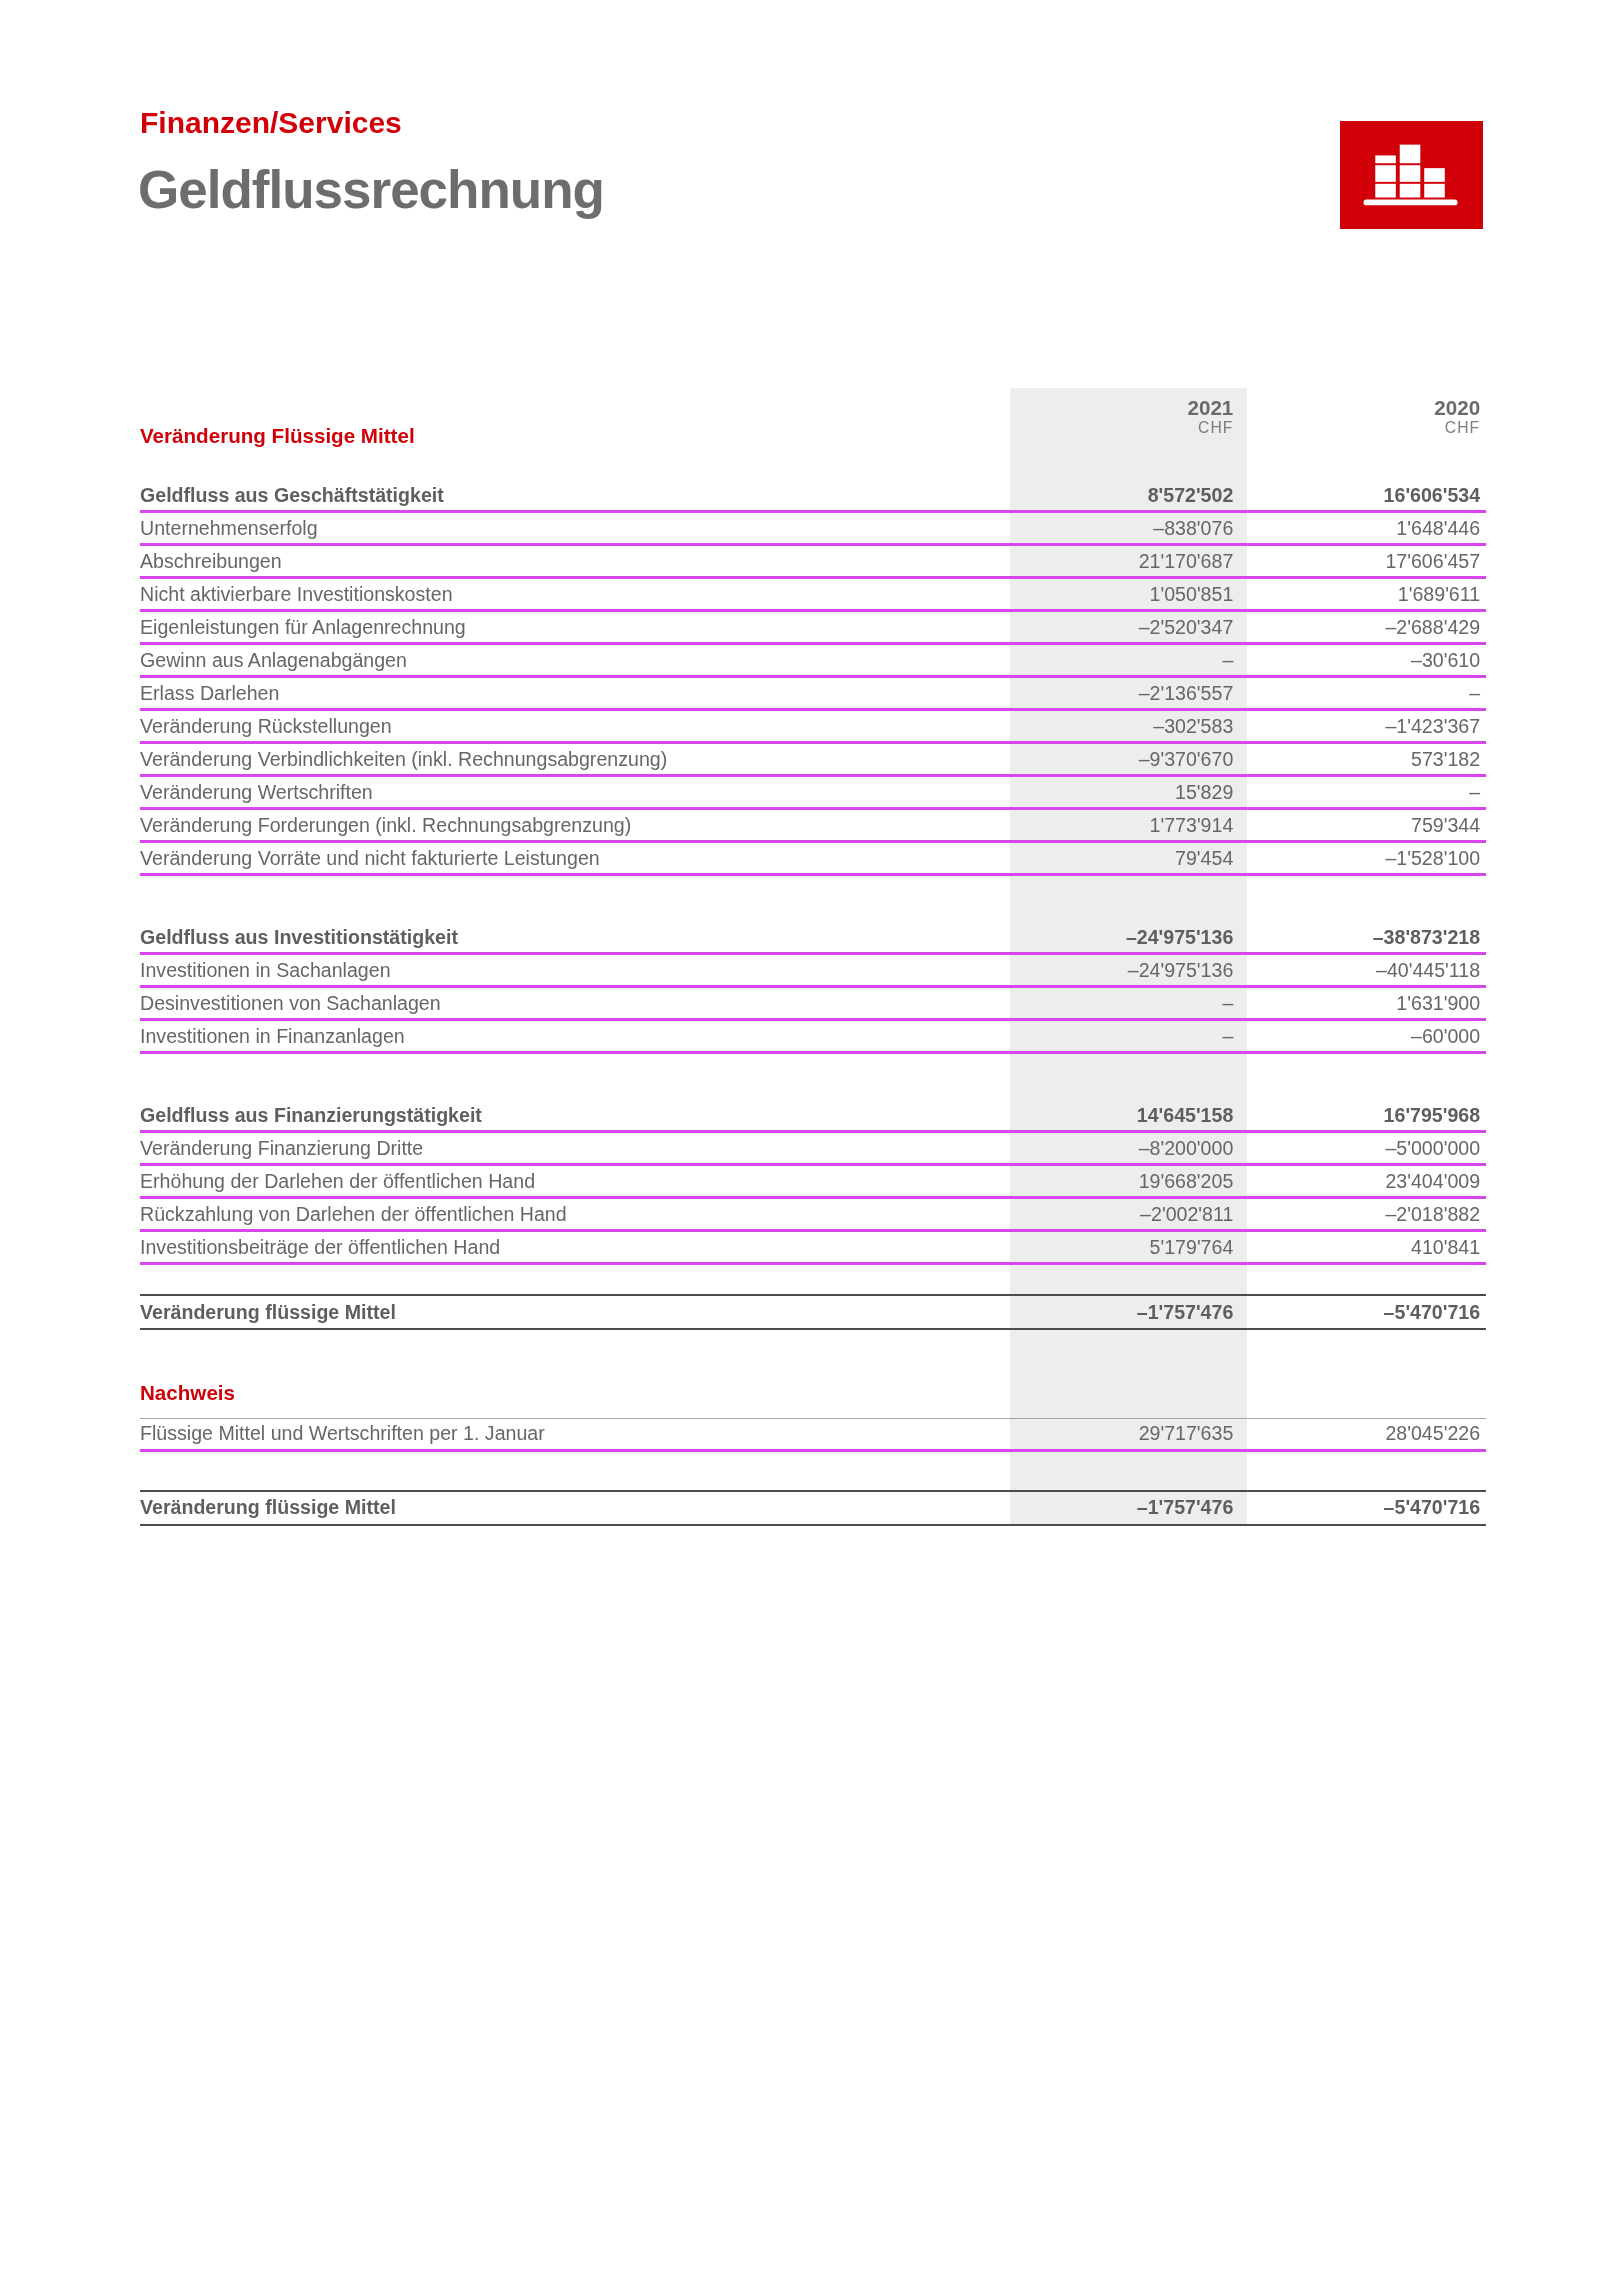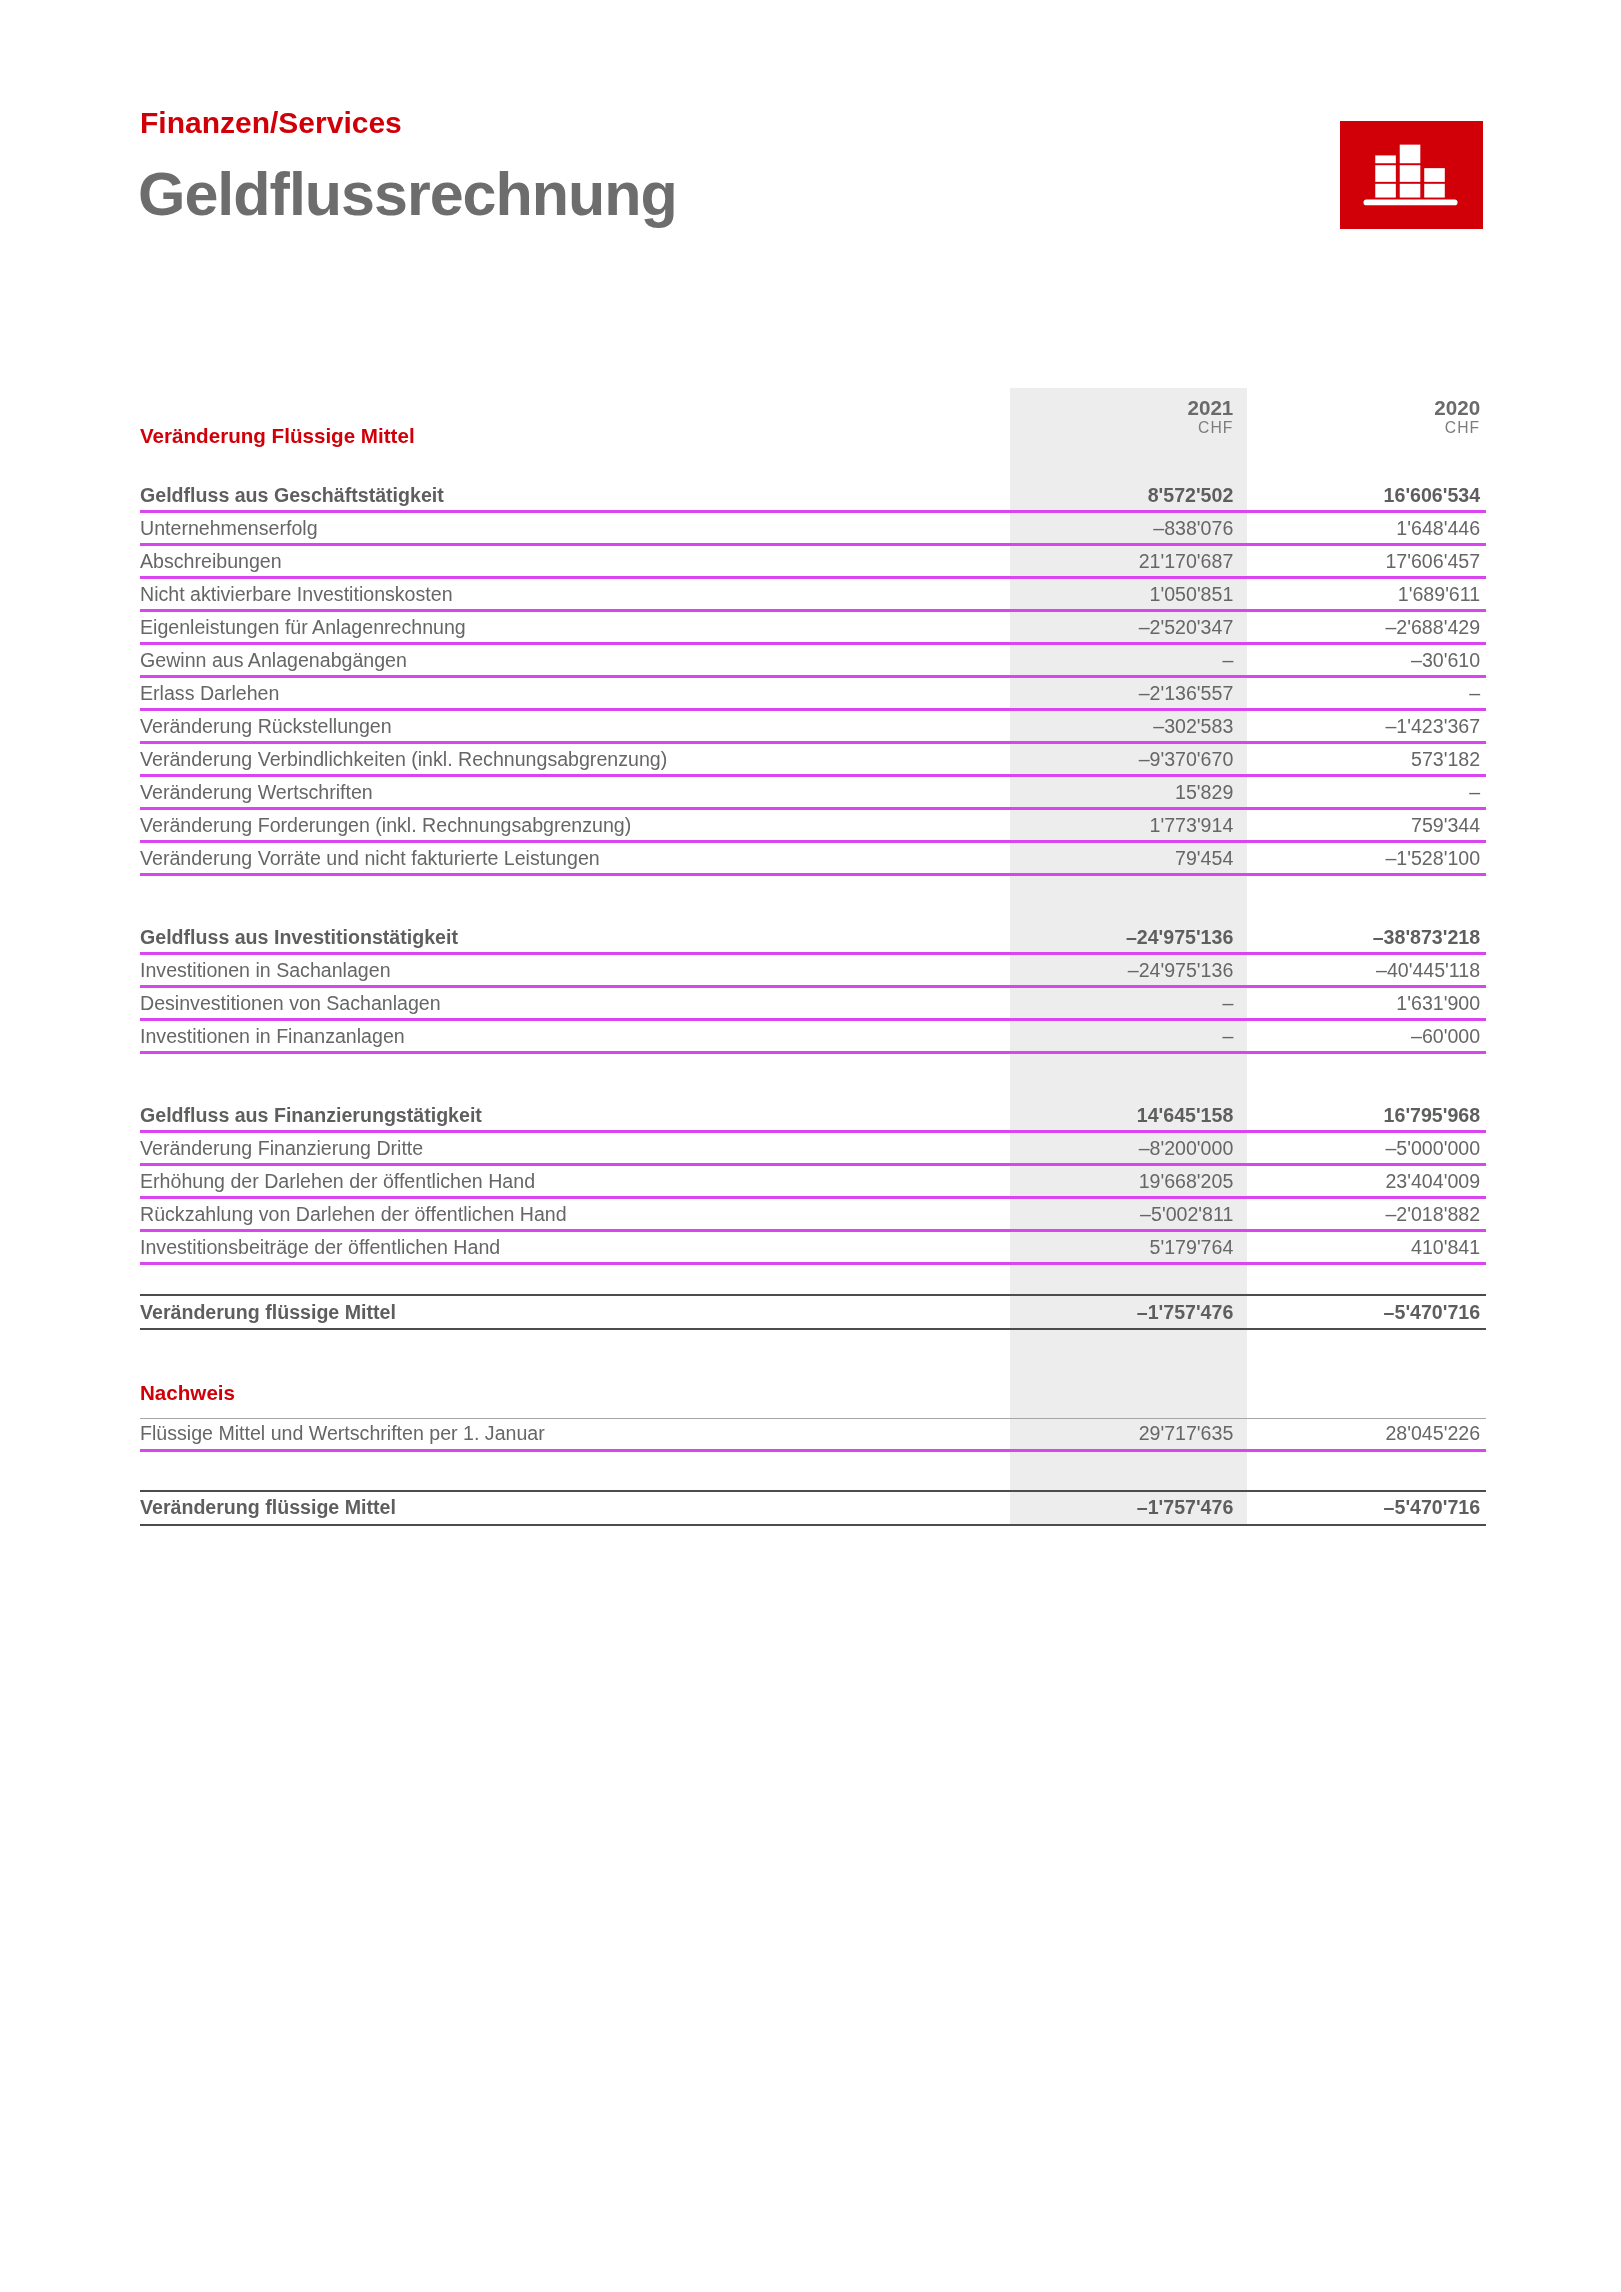--- a/index.html
+++ b/index.html
@@ -20,7 +20,7 @@
   }
   .main-title {
     position:absolute; left:138px; top:159px;
-    font-size:61px; font-weight:700; color:#6d6d6d; letter-spacing:-1px;
+    font-size:53px; font-weight:700; color:#6d6d6d; letter-spacing:-1px;
   }
   .logo {
     position:absolute; left:1340px; top:121px;

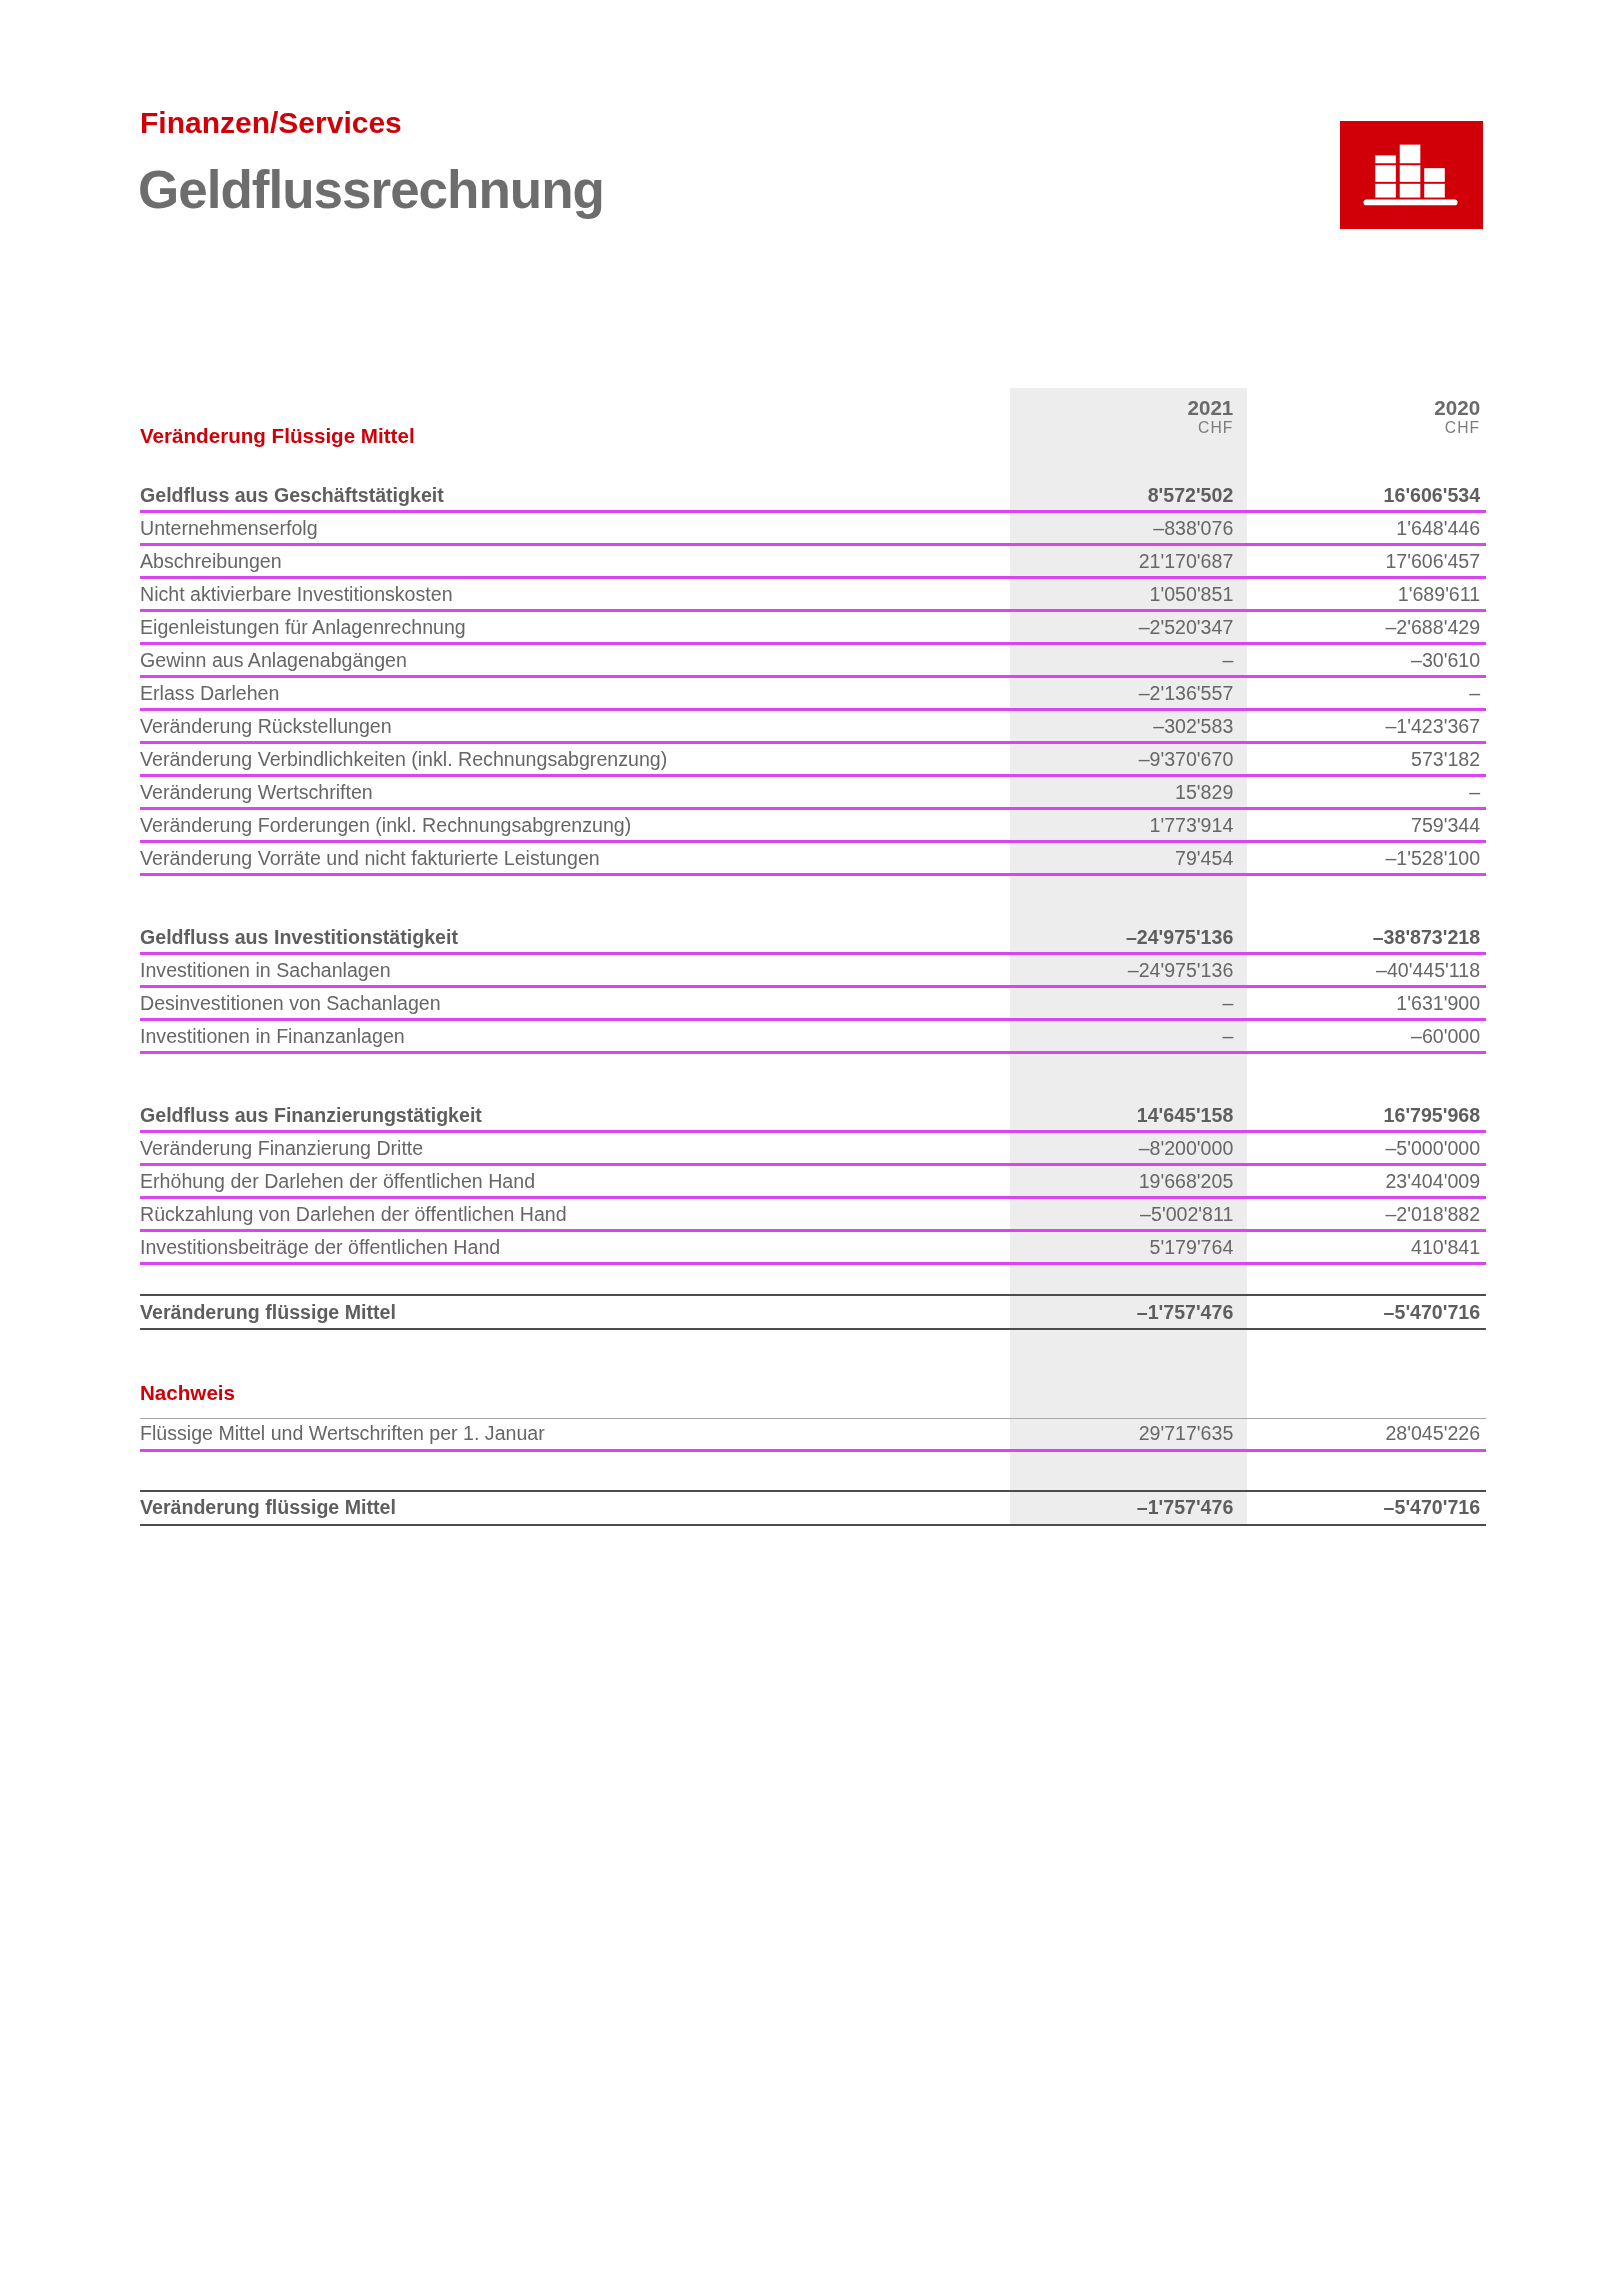--- a/index.html
+++ b/index.html
@@ -223,7 +223,7 @@
   </div>
           <div class="row grid3 r-normal">
     <div class="cell label">Rückzahlung von Darlehen der öffentlichen Hand</div>
-    <div class="cell val v1">–5'002'811</div>
+    <div class="cell val v1">–2'002'811</div>
     <div class="cell val v2">–2'018'882</div>
   </div>
           <div class="row grid3 r-normal">

